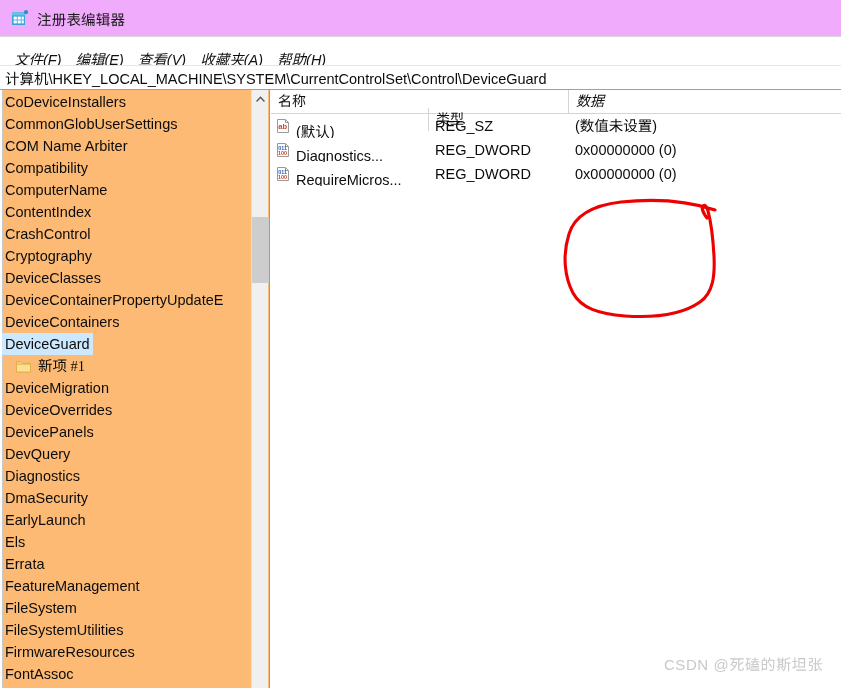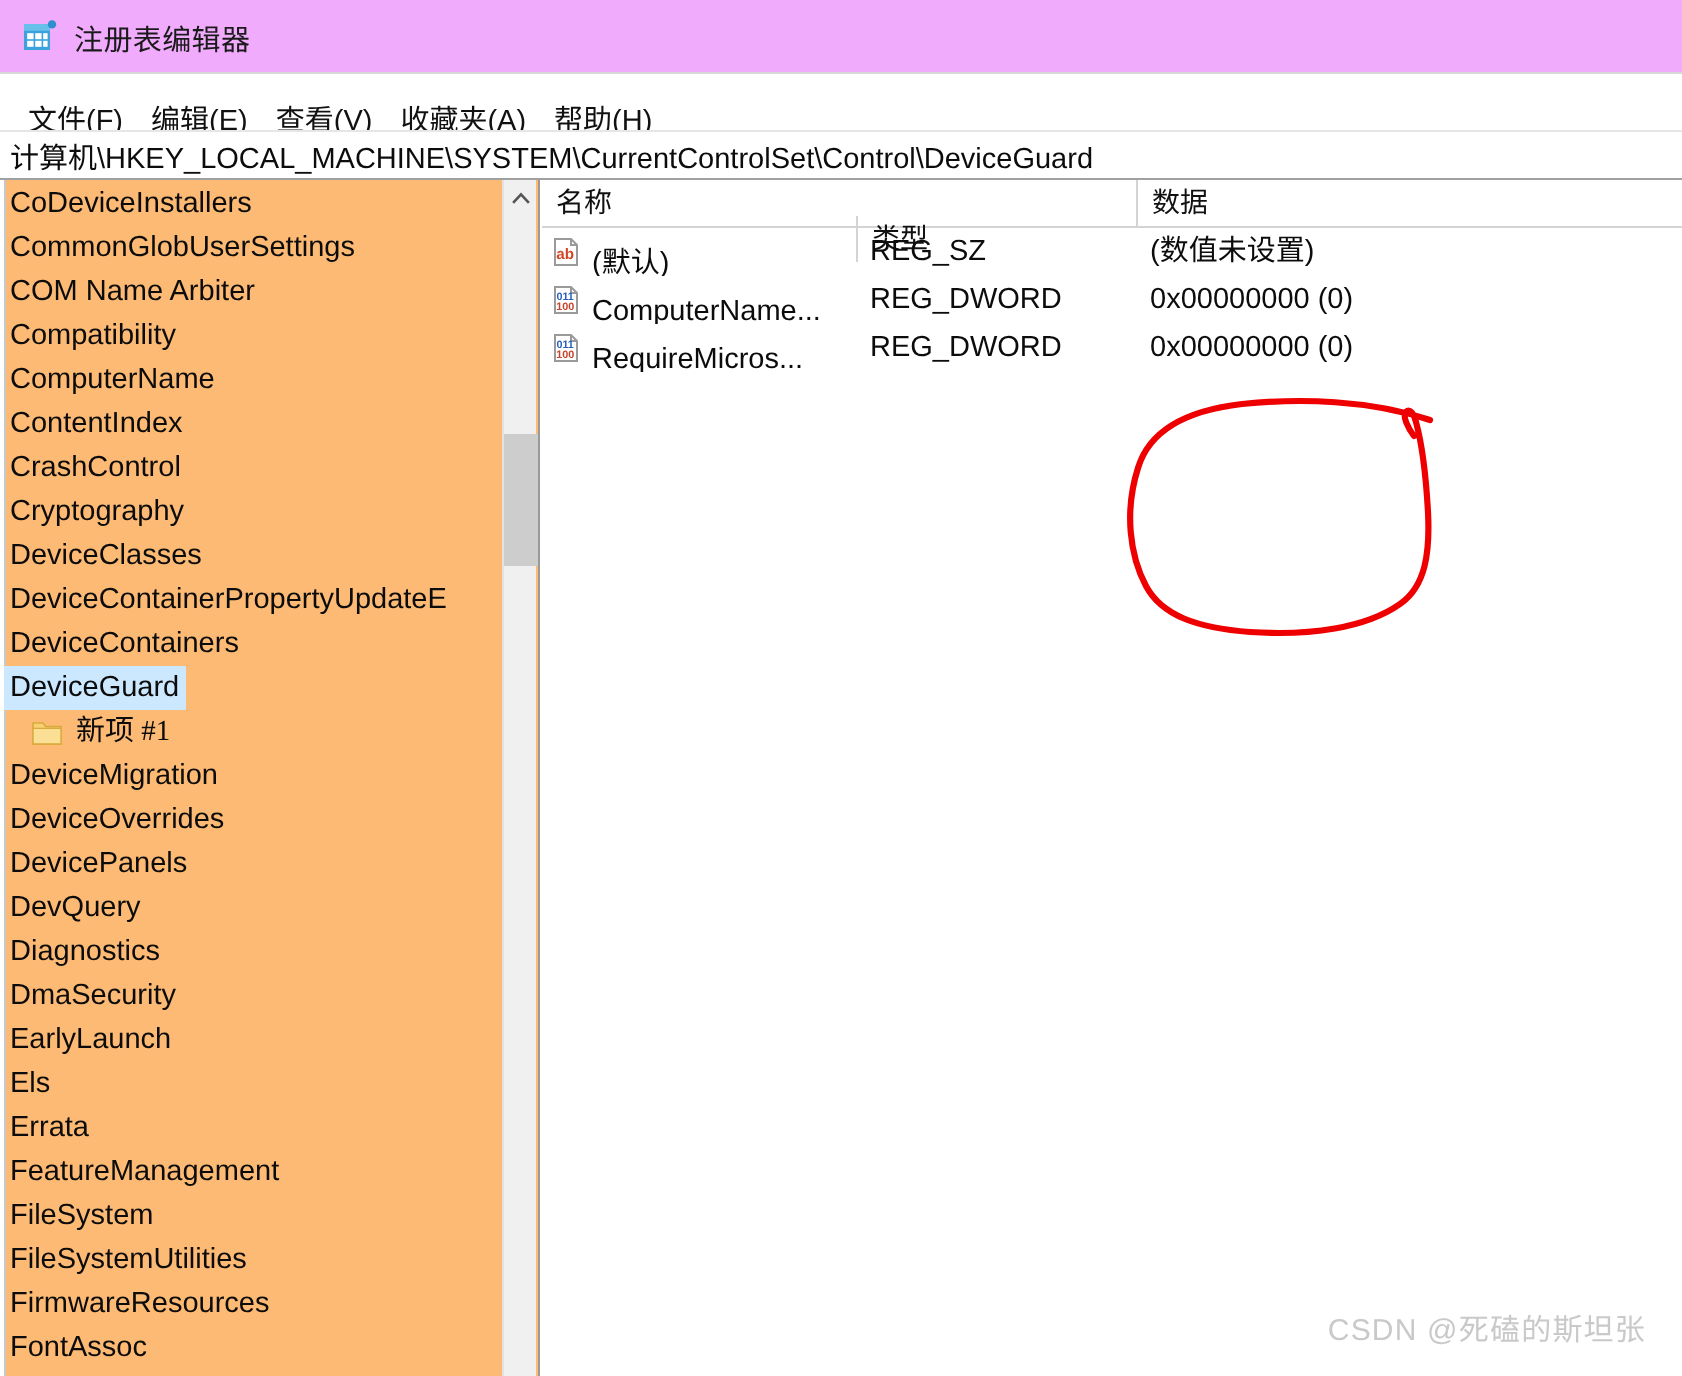--- a/index.html
+++ b/index.html
@@ -65,6 +65,7 @@
     padding: 17px 7px 3px 7px;
     white-space: nowrap;
     cursor: default;
+    font-style: italic;
   }
 
   

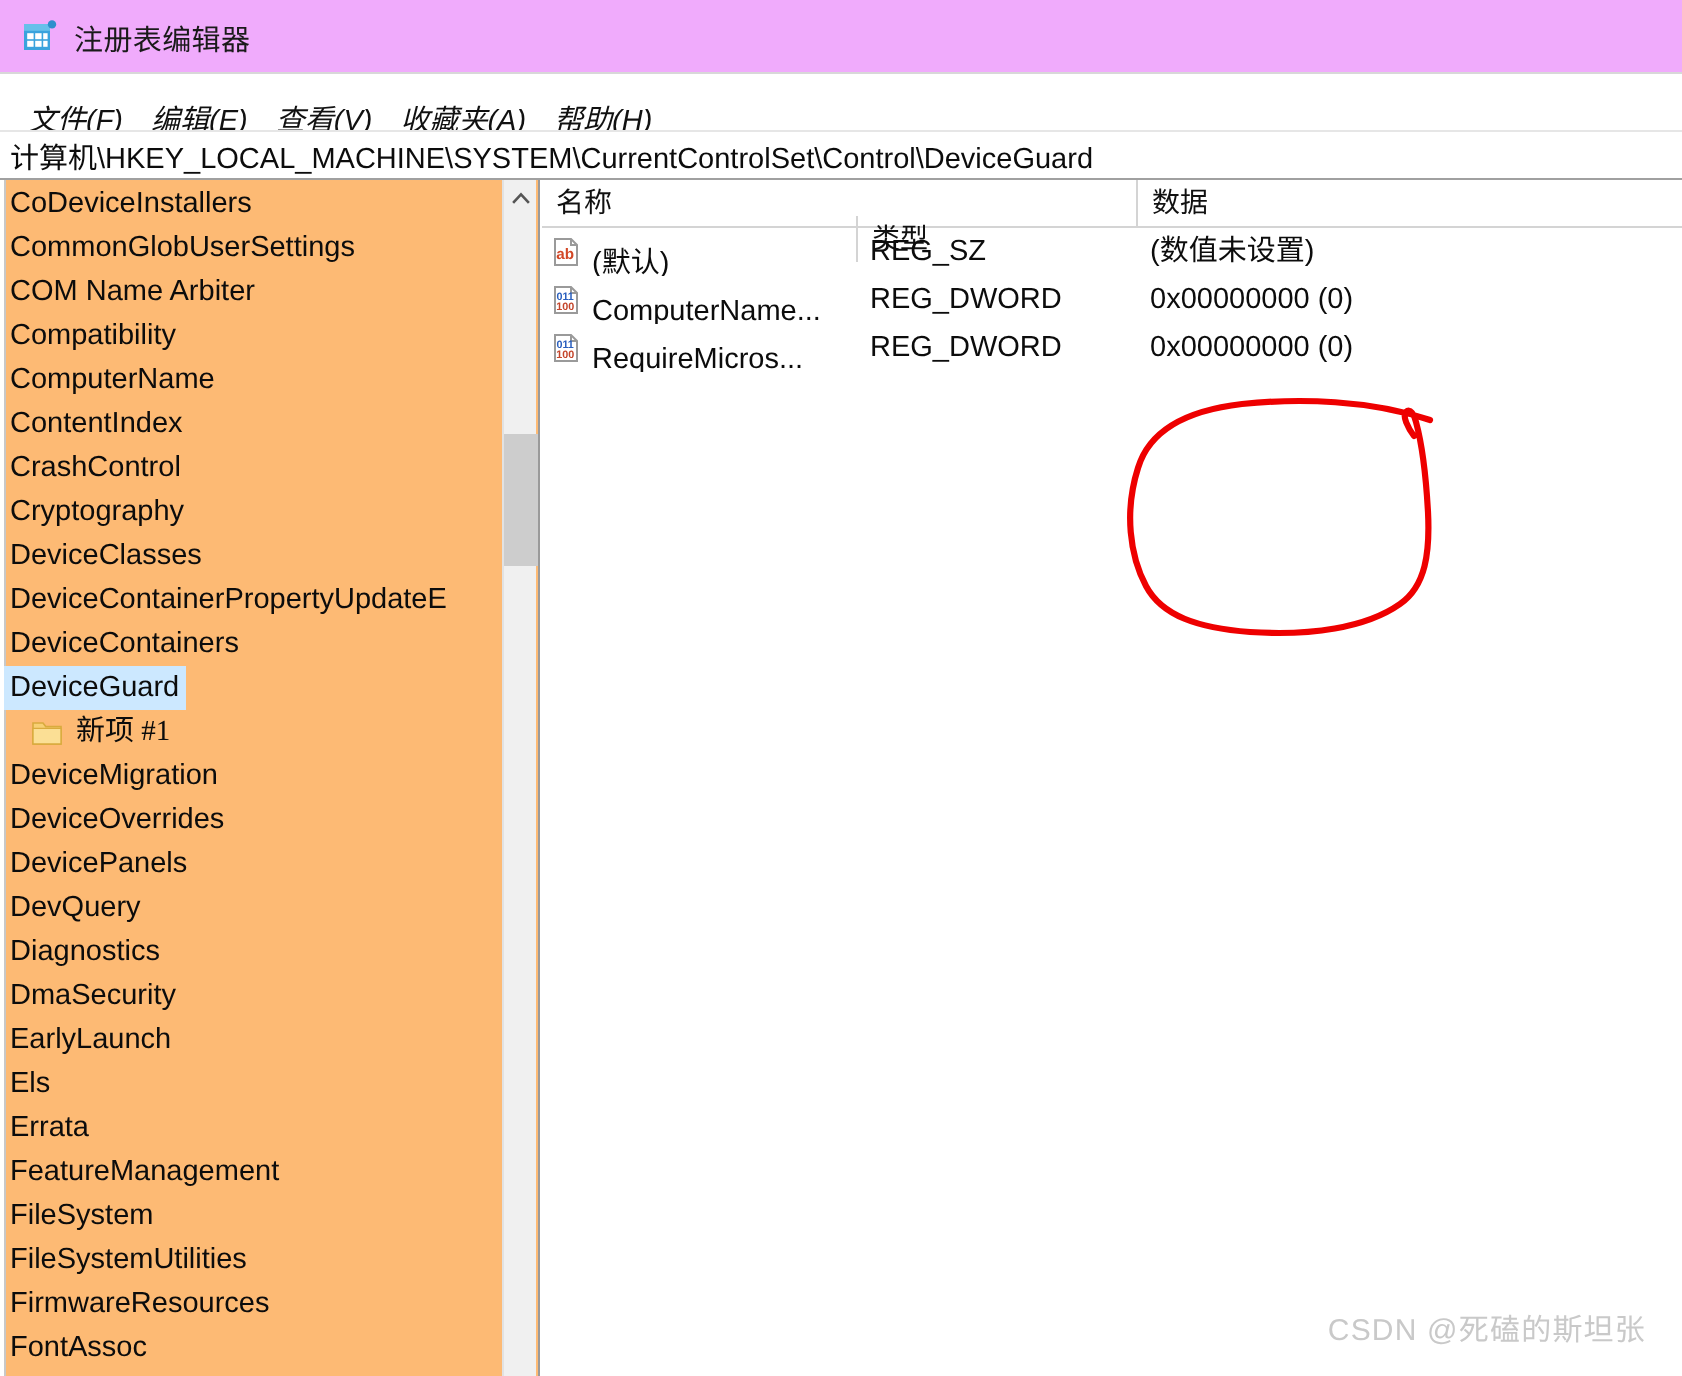--- a/index.html
+++ b/index.html
@@ -218,7 +218,7 @@
   .col-head.sep { border-left: 1px solid #d4d4d4; }
   .col-name { left: 0;   width: 157px; }
   .col-type { left: 157px; width: 140px; margin-top: 18px; }
-  .col-data { left: 297px; width: 273px; }
+  .col-data { left: 297px; width: 273px; font-style: italic; }
 
   .values-rows {
     position: relative;

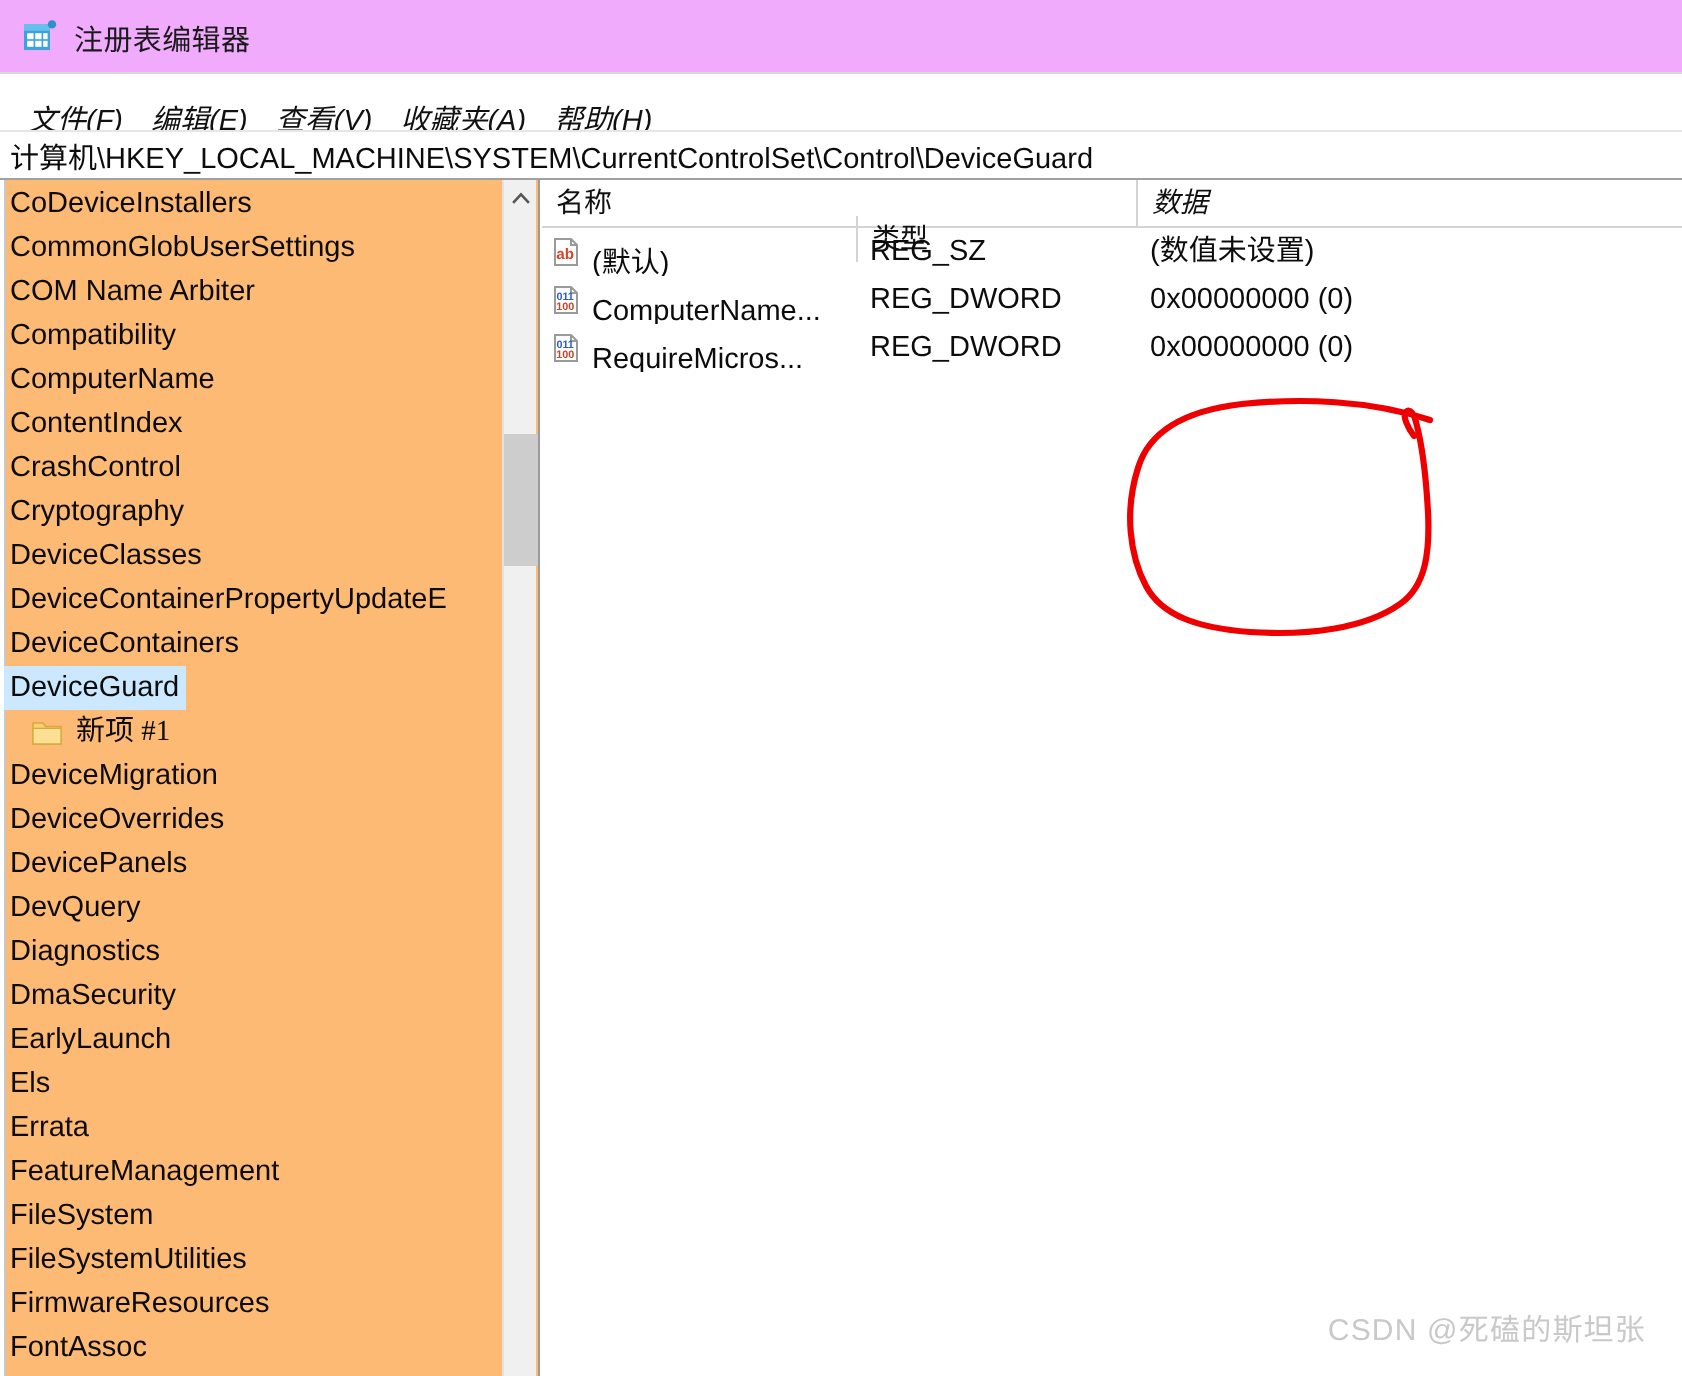--- a/index.html
+++ b/index.html
@@ -444,7 +444,7 @@
                   <text x="7.6" y="13.1" font-family="Liberation Sans, sans-serif" font-size="5.4" font-weight="bold" fill="#c4452b" text-anchor="middle">100</text>
                 </svg>
               </span>
-              <span class="val-name-text">ComputerName...</span>
+              <span class="val-name-text">Diagnostics...</span>
             </div>
             <div class="vcell type">REG_DWORD</div>
             <div class="vcell data">0x00000000 (0)</div>

